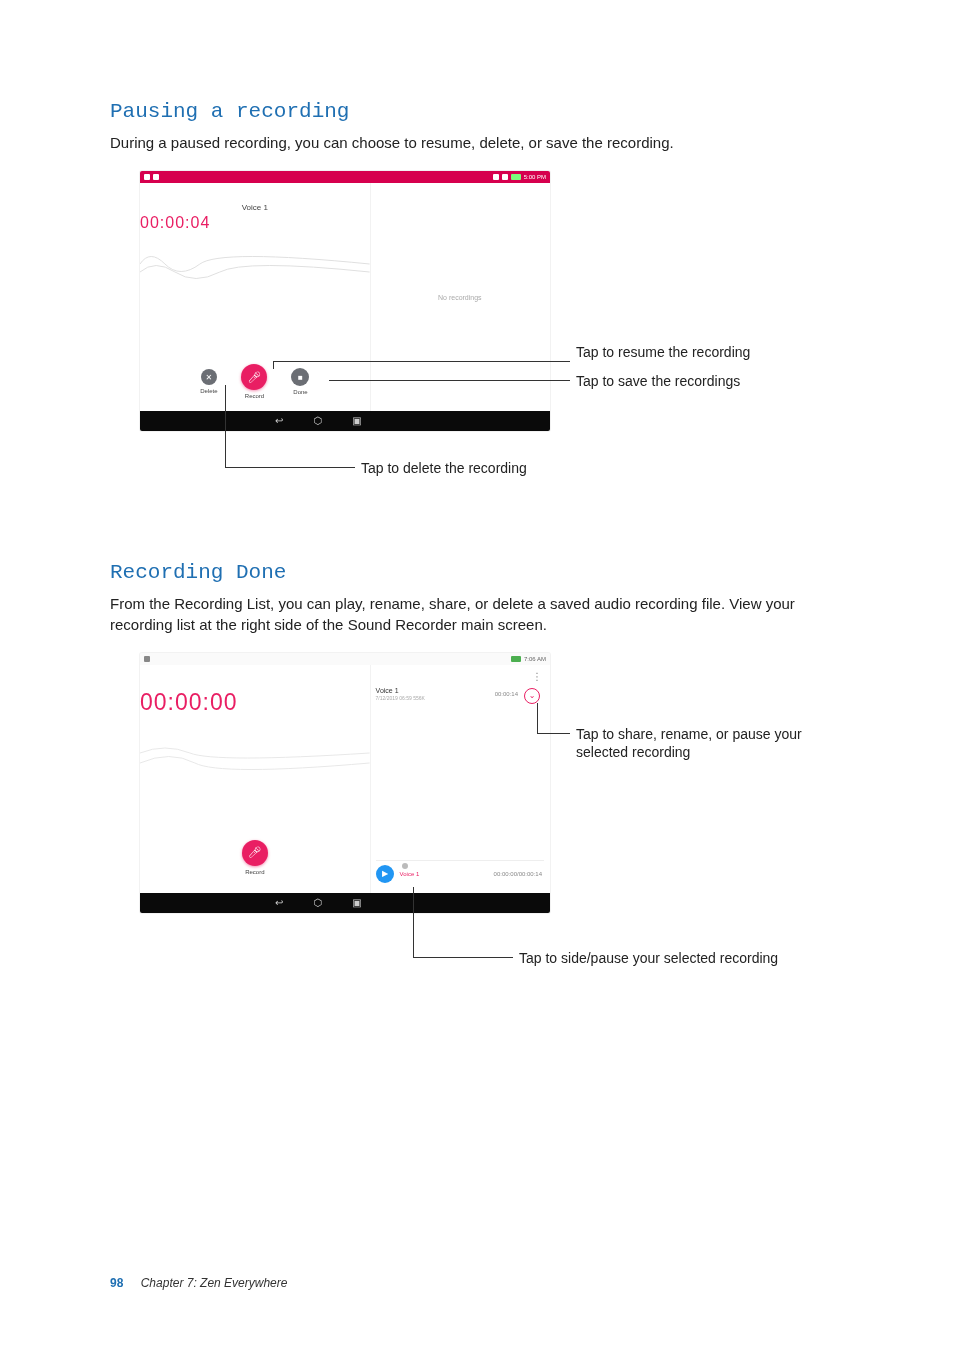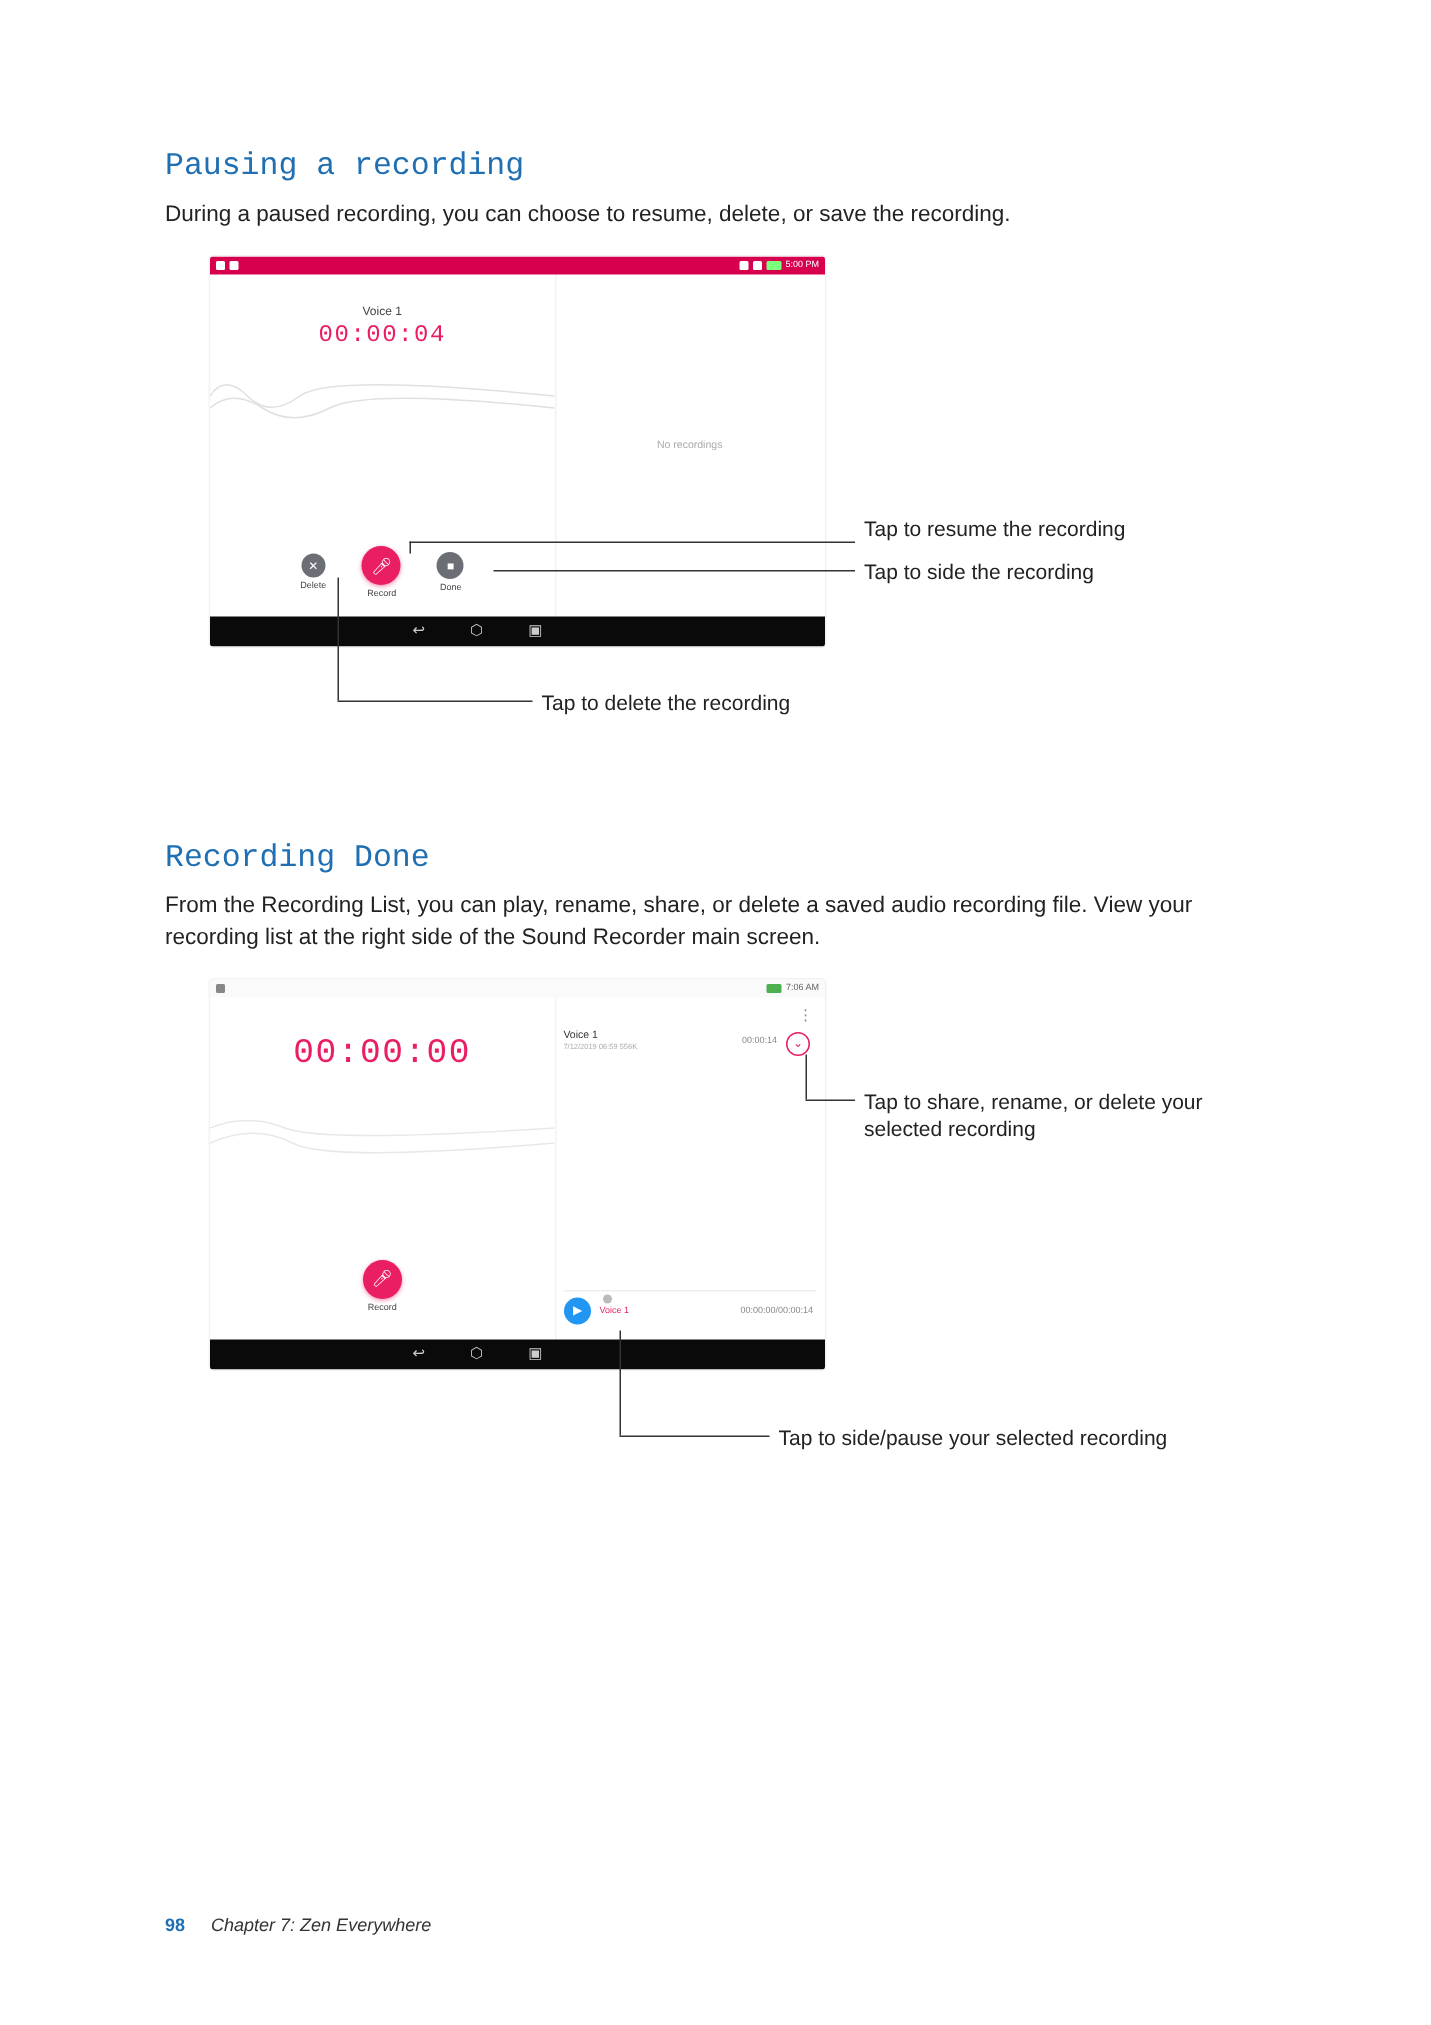--- a/index.html
+++ b/index.html
@@ -77,7 +77,7 @@
   
   .recpane{position:absolute;top:12px;bottom:20px;left:0;width:56%;}
   .recpane .title{font-size:8px;color:#444;text-align:center;margin-top:20px;}
-  .recpane .timer{color:var(--pink);font-size:16px;text-align:center;margin-top:2px;letter-spacing:1px;font-family:Liberation Mono, monospace;}
+  .recpane .timer{color:var(--pink);font-size:16px;text-align:left;margin-top:2px;letter-spacing:1px;}
   .recpane .timer.big{font-size:23px;margin-top:24px;}
   .recpane .wave{height:40px;position:relative;margin-top:12px;}
   .wave svg{width:100%;height:100%;}

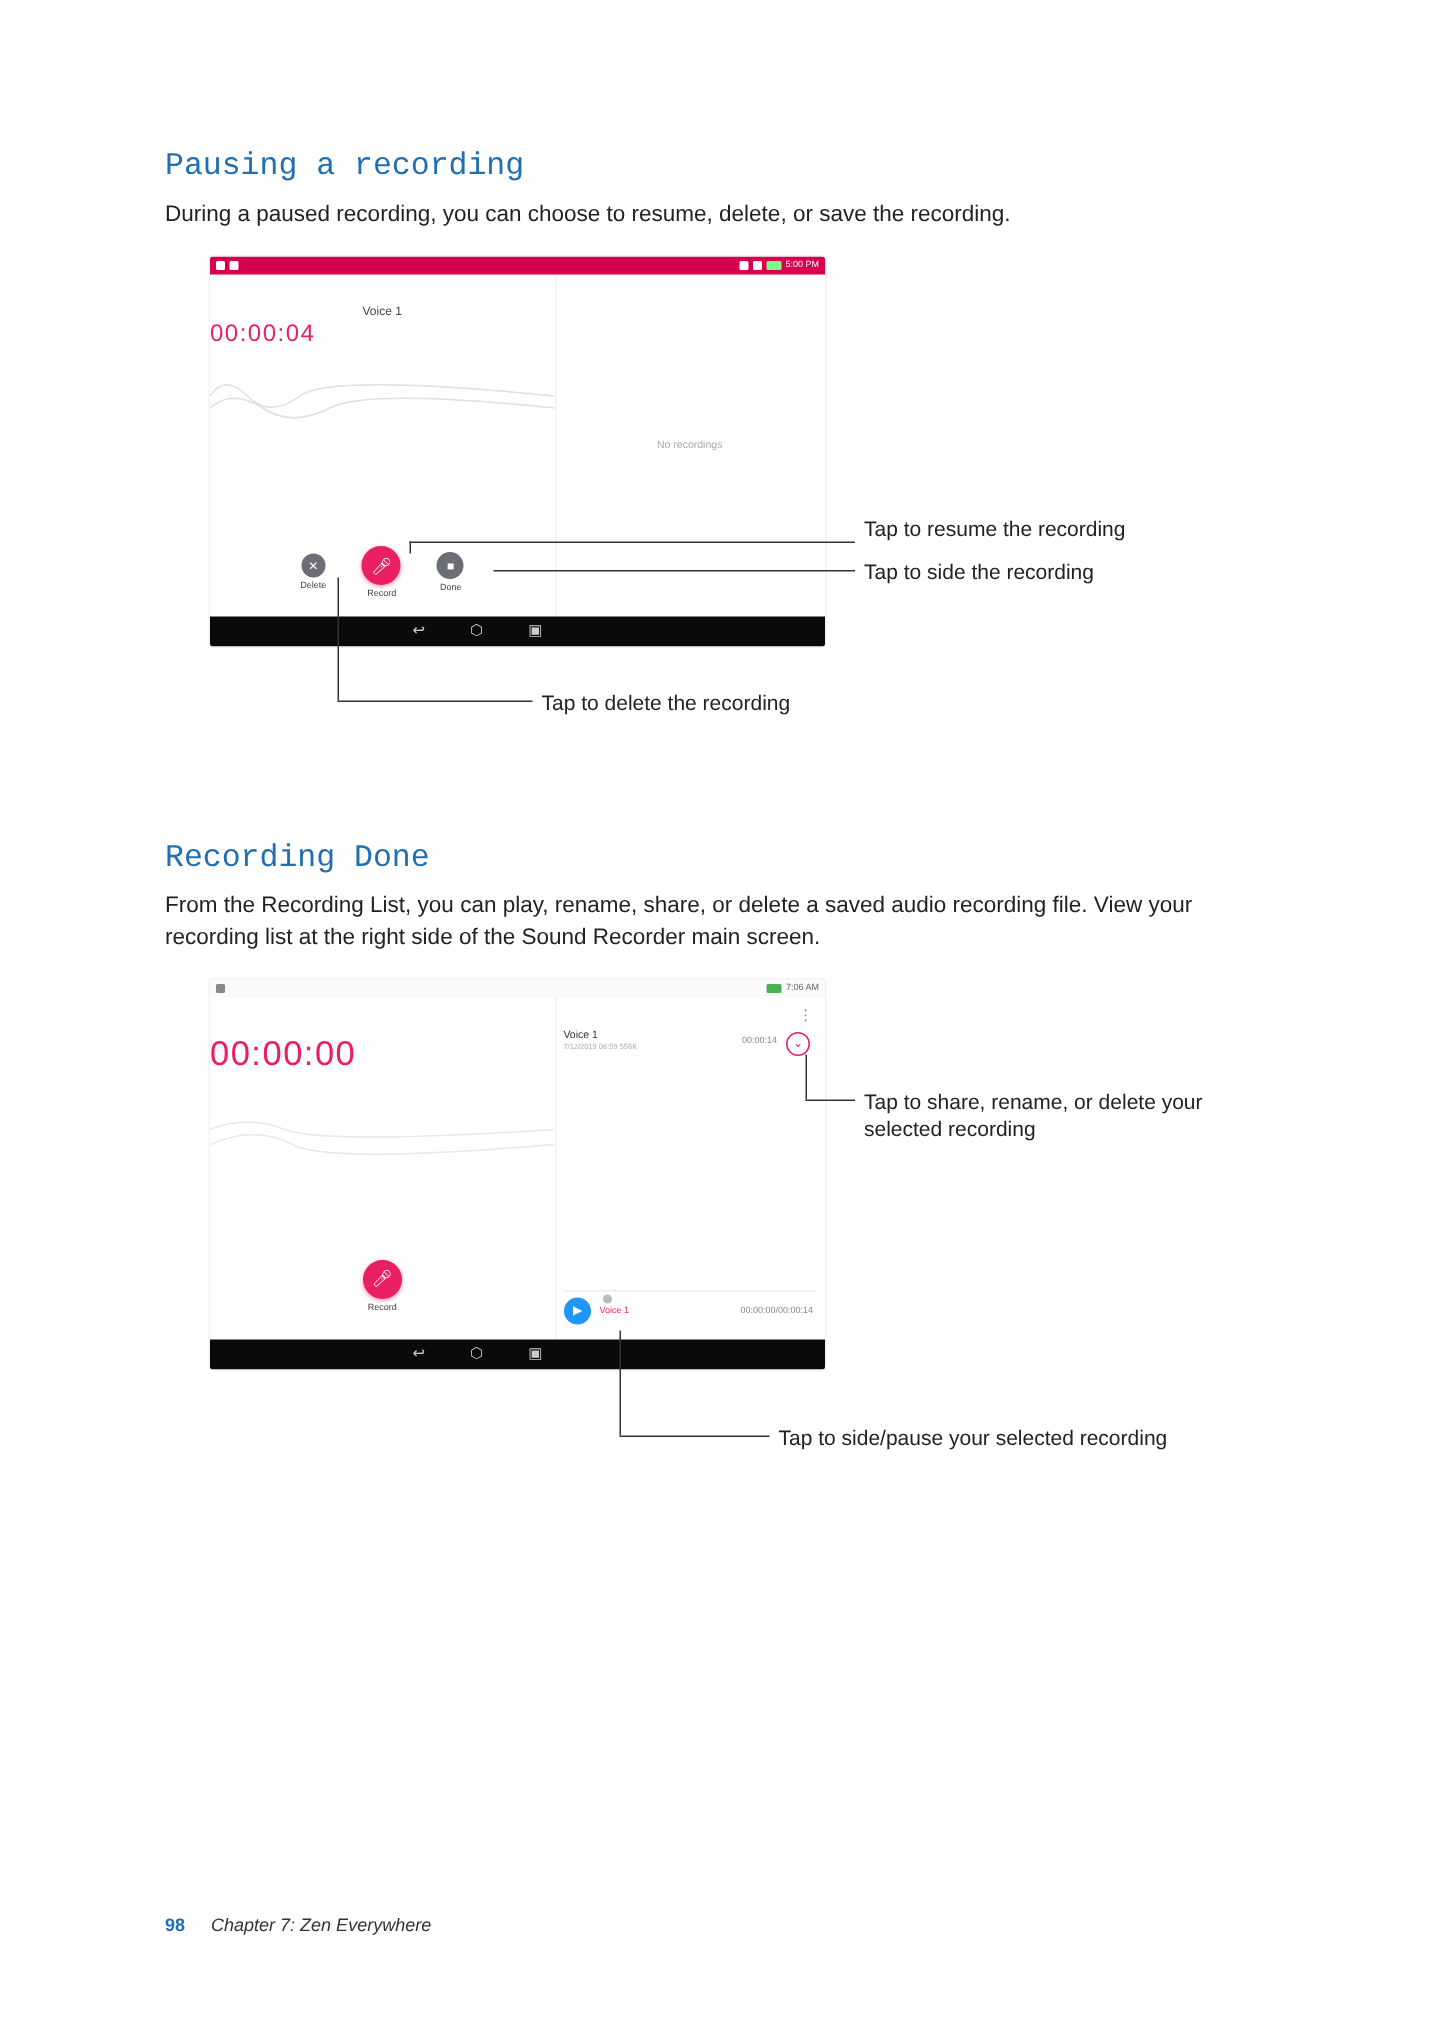--- a/index.html
+++ b/index.html
@@ -195,7 +195,7 @@
     <div class="callout-text" style="left:436px;top:172px;">Tap to resume the recording</div>
 
     <div class="callout-line callout-horz" style="left:189px;top:209px;width:241px;"></div>
-    <div class="callout-text" style="left:436px;top:201px;">Tap to side the recording</div>
+    <div class="callout-text" style="left:436px;top:201px;">Tap to save the recordings</div>
 
     <div class="callout-line callout-vert" style="left:85px;top:214px;height:82px;"></div>
     <div class="callout-line callout-horz" style="left:85px;top:296px;width:130px;"></div>

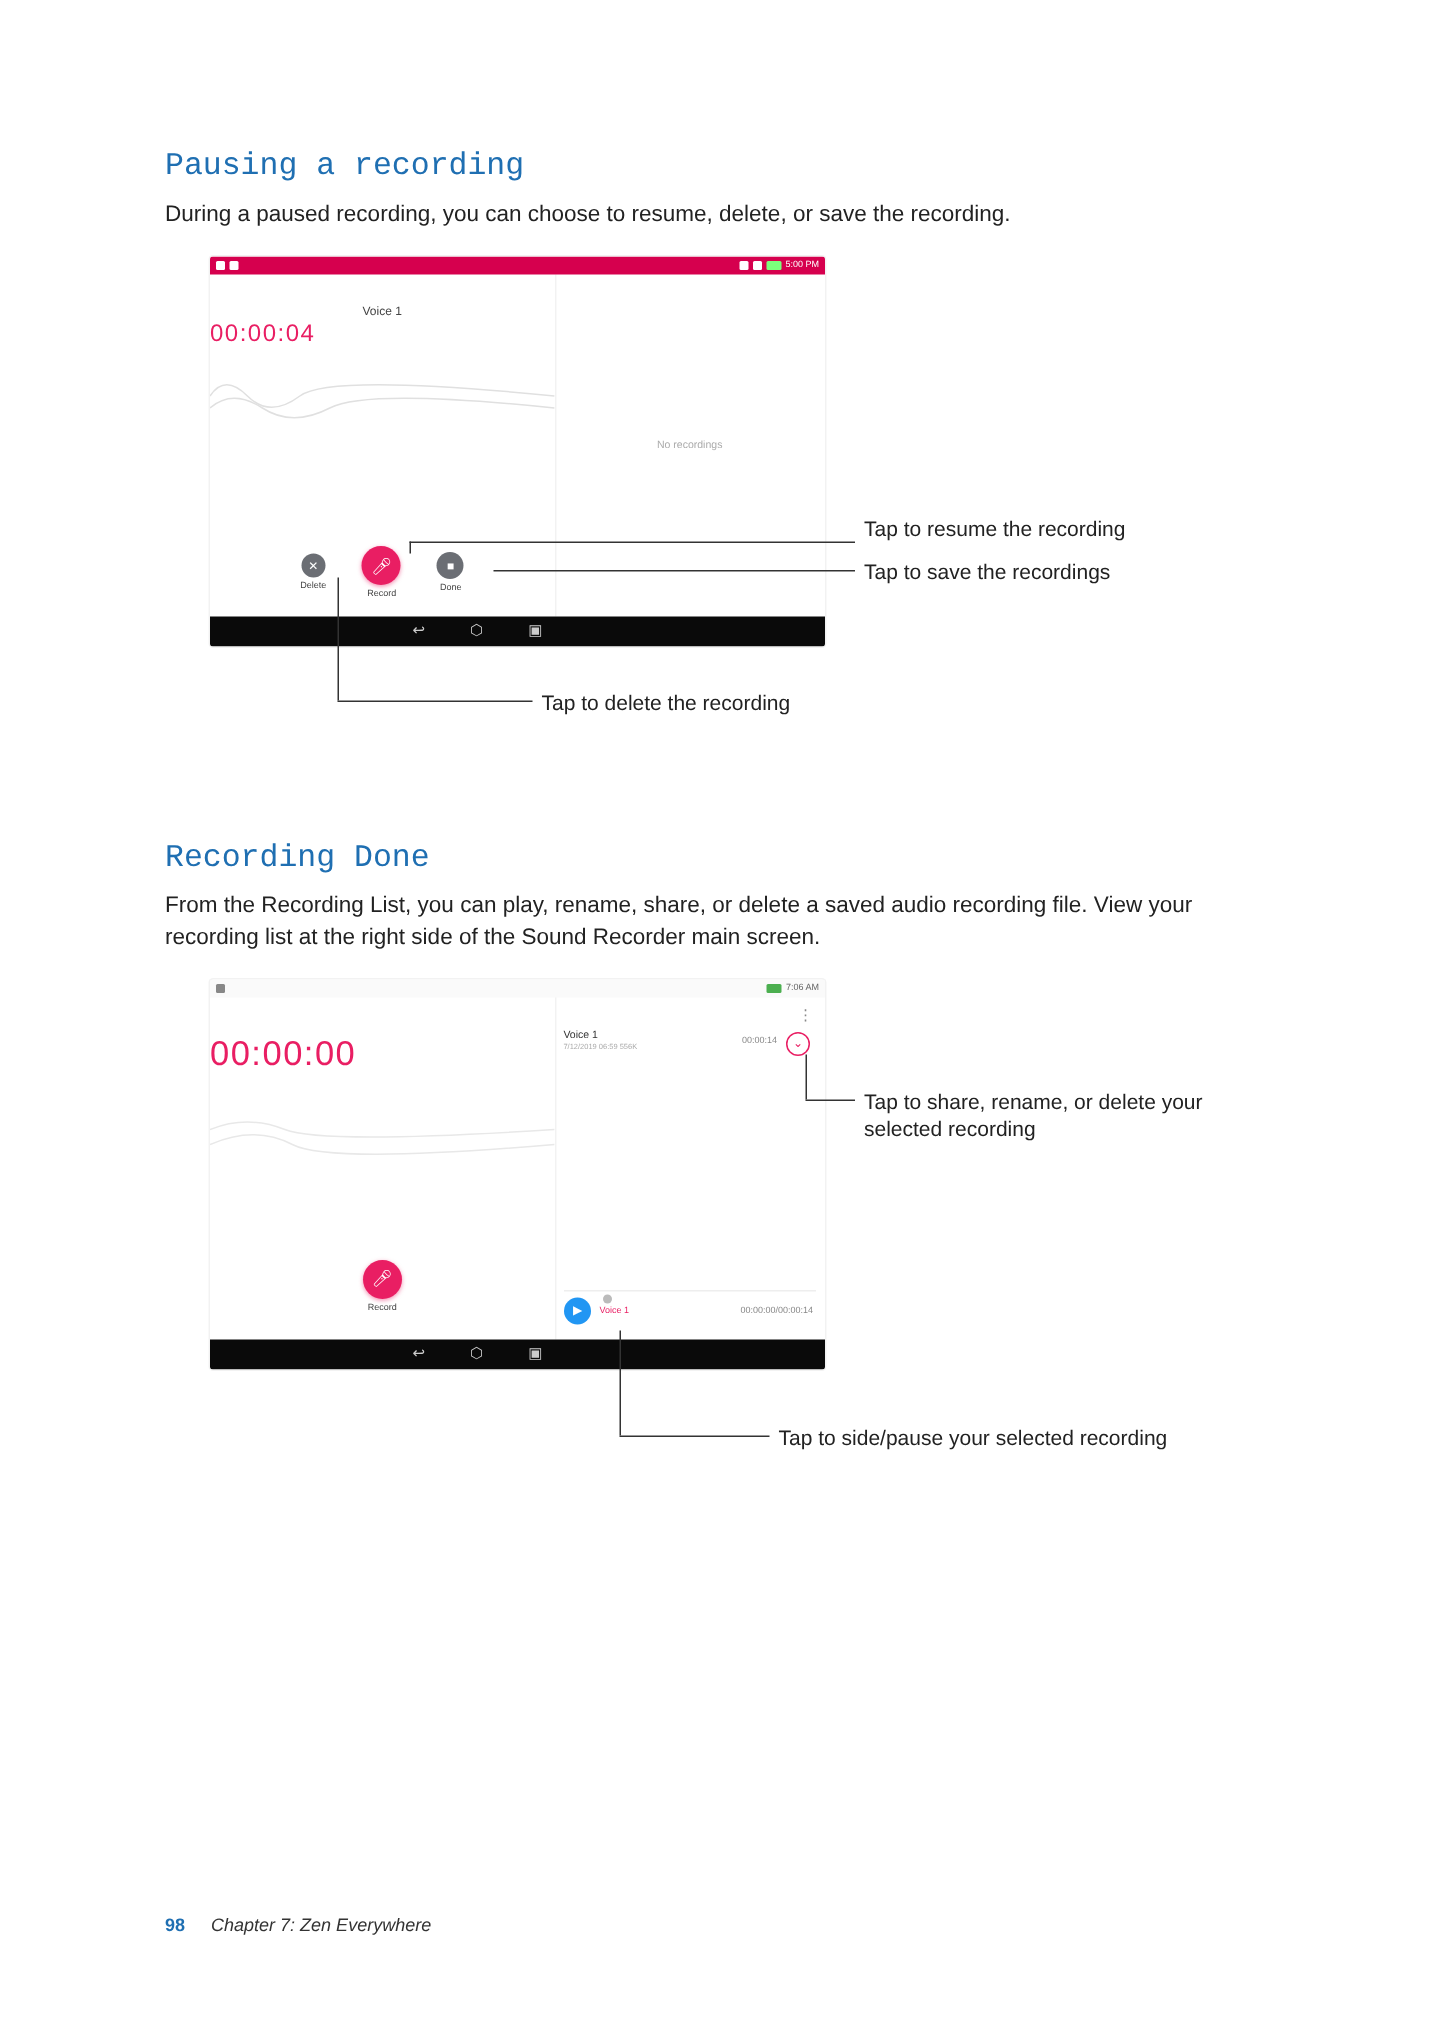--- a/index.html
+++ b/index.html
@@ -267,7 +267,7 @@
 
     <div class="callout-line callout-vert" style="left:397px;top:50px;height:30px;"></div>
     <div class="callout-line callout-horz" style="left:397px;top:80px;width:33px;"></div>
-    <div class="callout-text" style="left:436px;top:72px;width:240px;">Tap to share, rename, or delete your selected recording</div>
+    <div class="callout-text" style="left:436px;top:72px;width:240px;">Tap to share, rename, or pause your selected recording</div>
 
     <div class="callout-line callout-vert" style="left:273px;top:234px;height:70px;"></div>
     <div class="callout-line callout-horz" style="left:273px;top:304px;width:100px;"></div>

